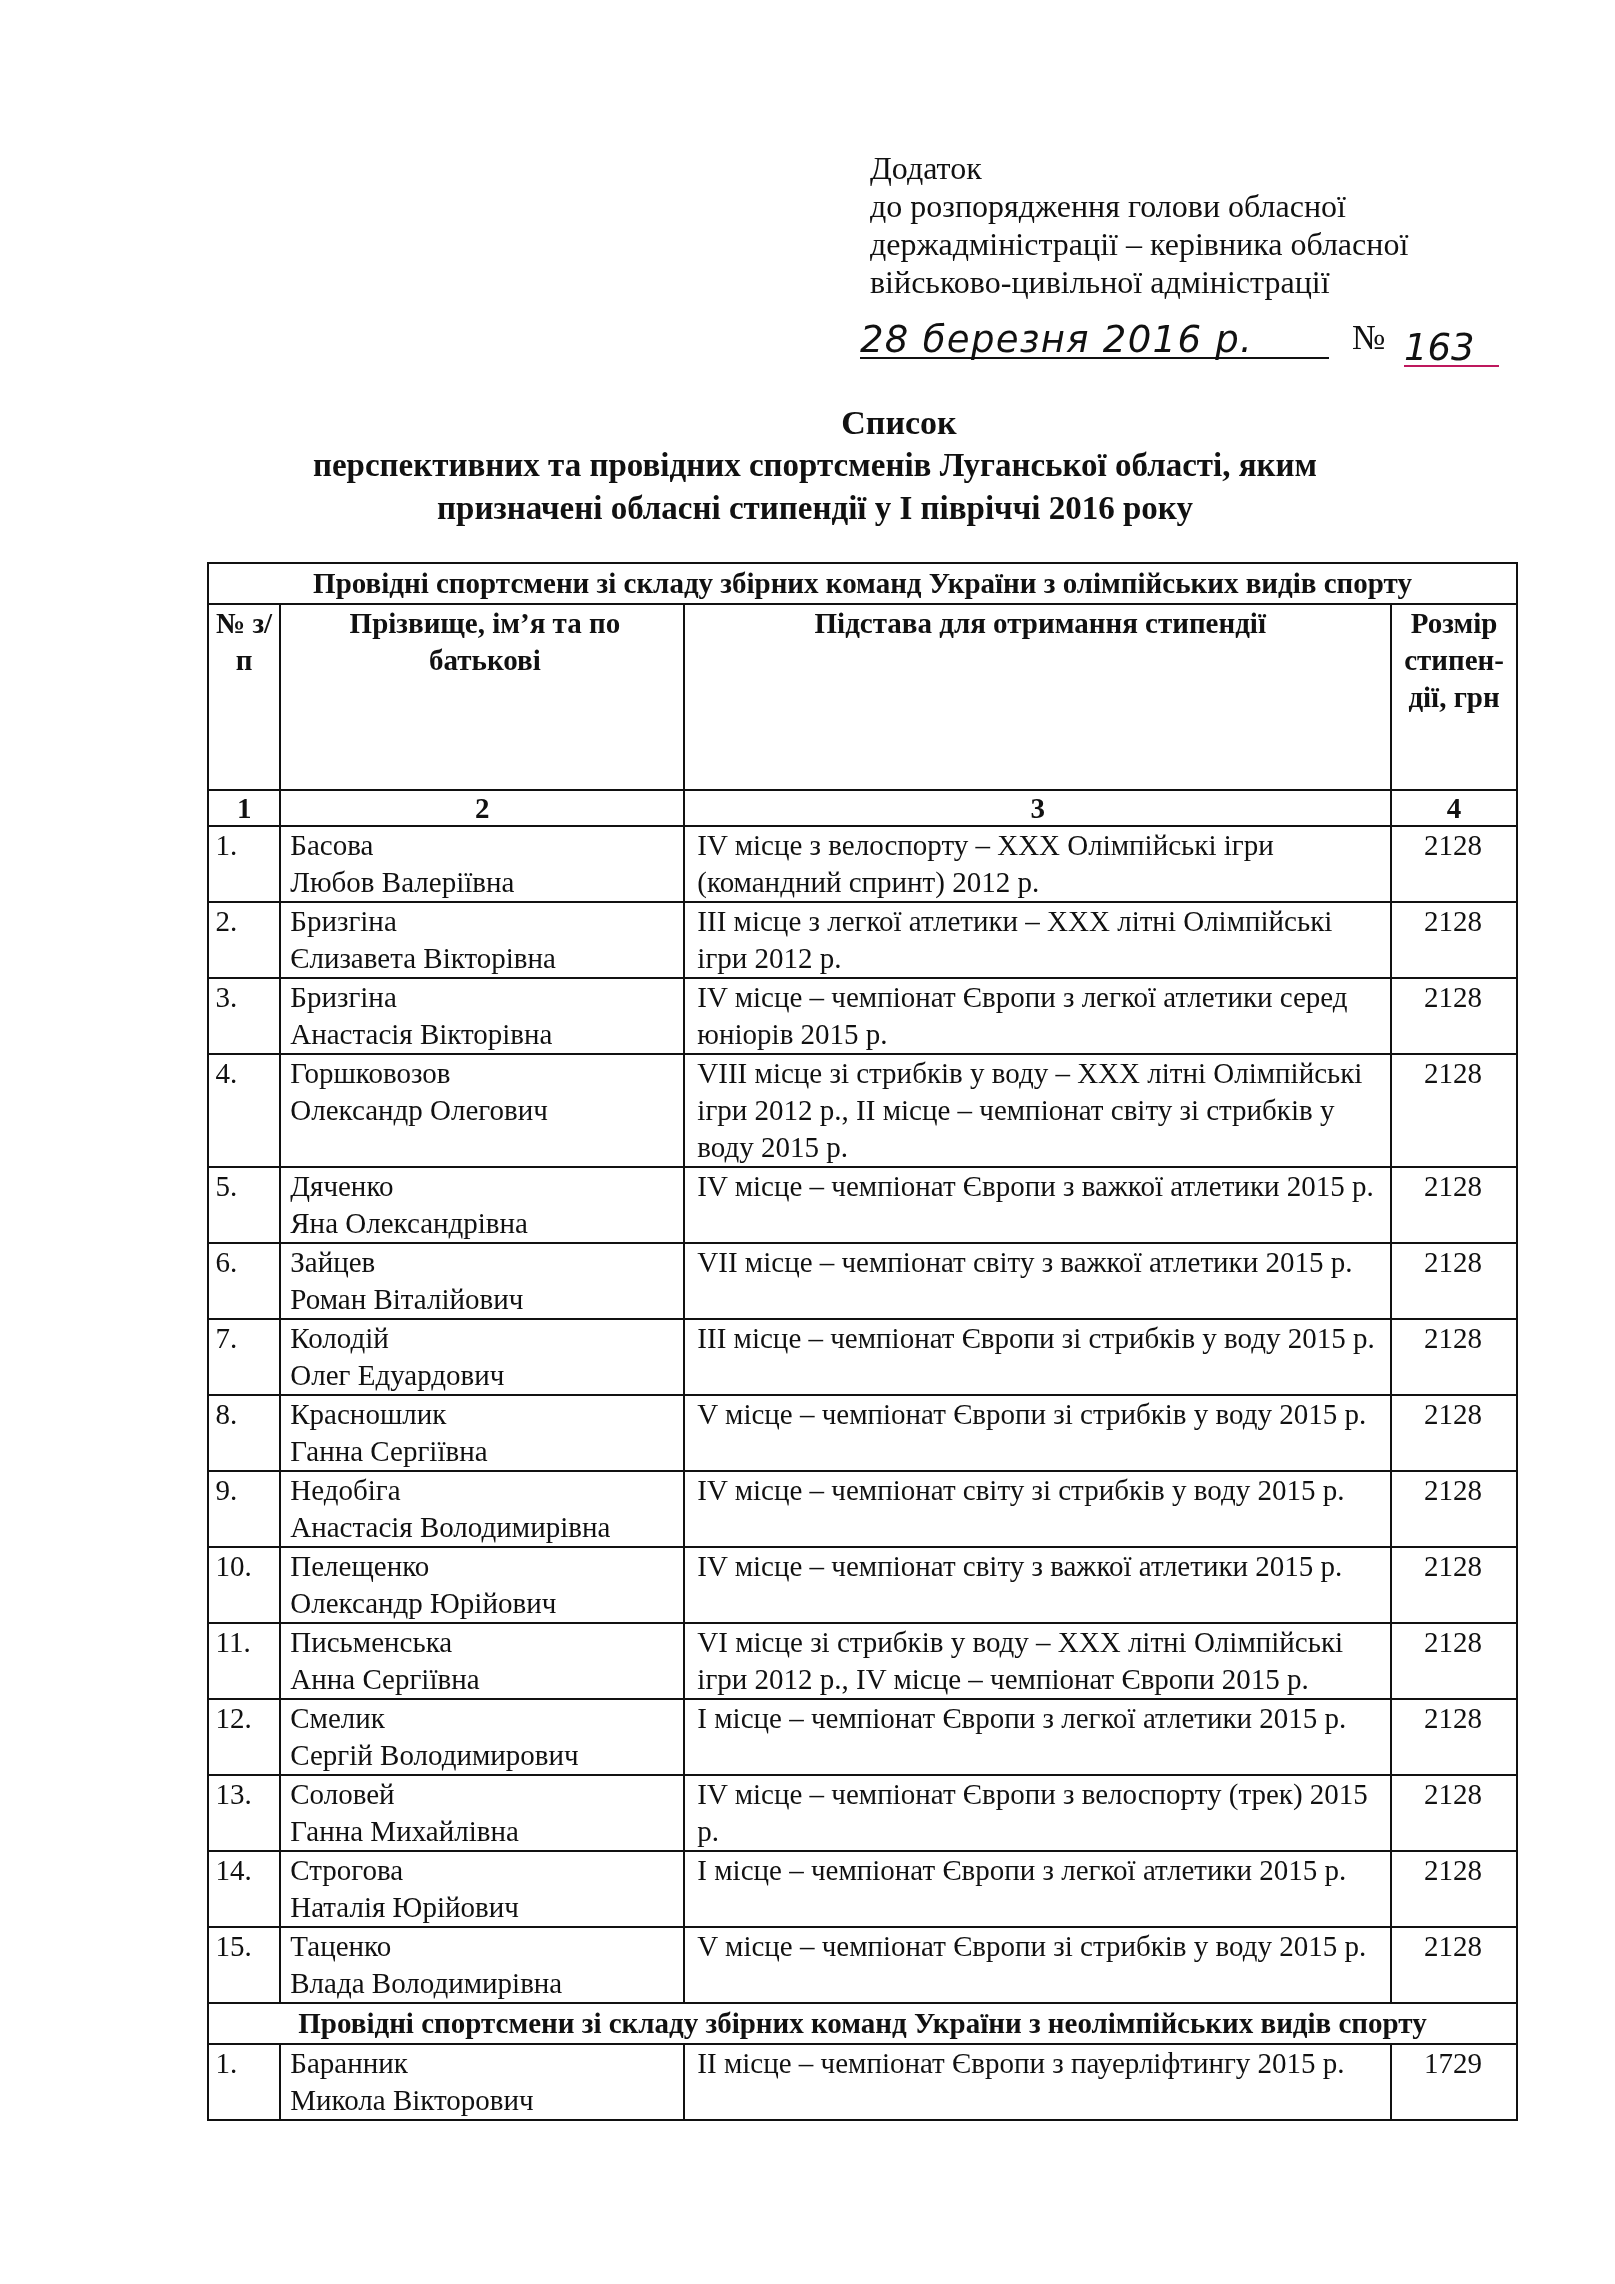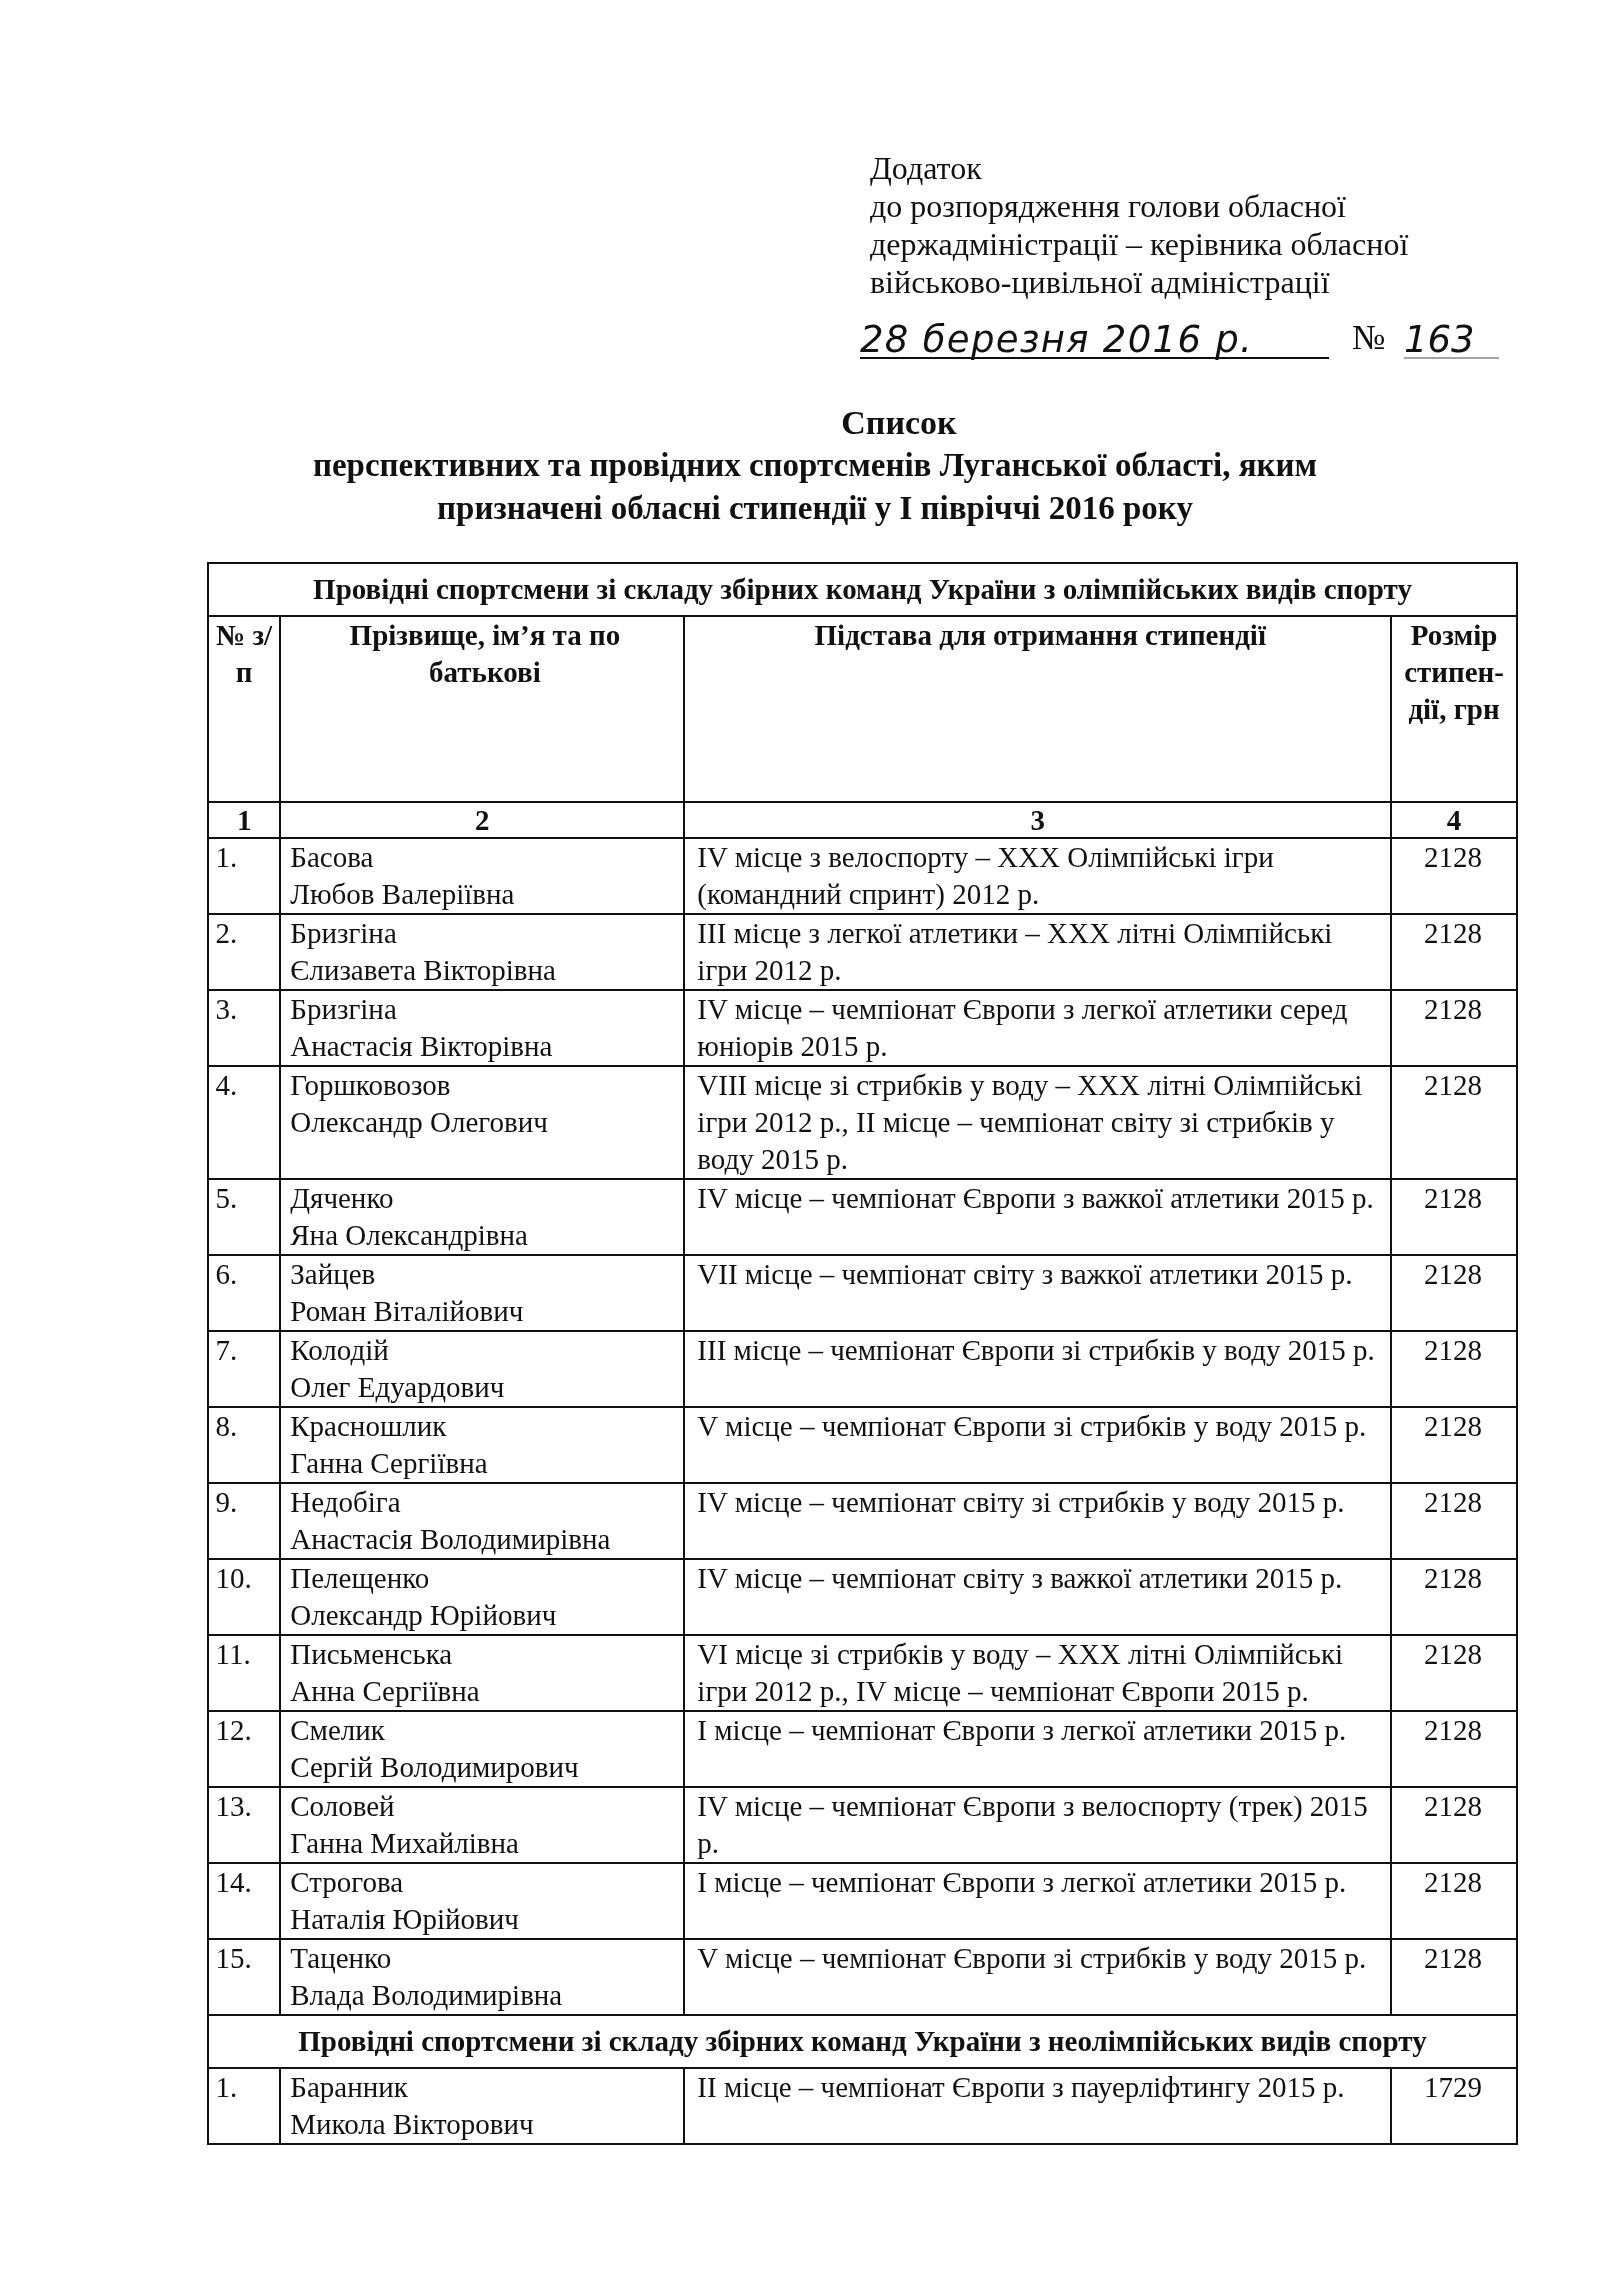--- a/index.html
+++ b/index.html
@@ -11,7 +11,7 @@
           font-family:"DejaVu Sans",sans-serif; font-style:italic; font-weight:300; }
   .sign .date { position:absolute; left:0; top:0; width:469px; border-bottom:2px solid #111; height:39px; letter-spacing:1.3px; }
   .sign .no { position:absolute; left:492px; top:0; font-family:"Liberation Serif",serif; font-style:normal; font-size:35px; }
-  .sign .num { position:absolute; left:544px; top:0; width:95px; border-bottom:2px solid #a3a3a3; height:39px; }
+  .sign .num { position:absolute; left:544px; top:8px; width:95px; border-bottom:2px solid #be185d; height:39px; }
   .title { position:absolute; left:196px; width:1238px; text-align:center; font-weight:bold; }
   .t1 { top:404px; font-size:34px; left:280px; }
   .t2 { top:447px; font-size:33px; }

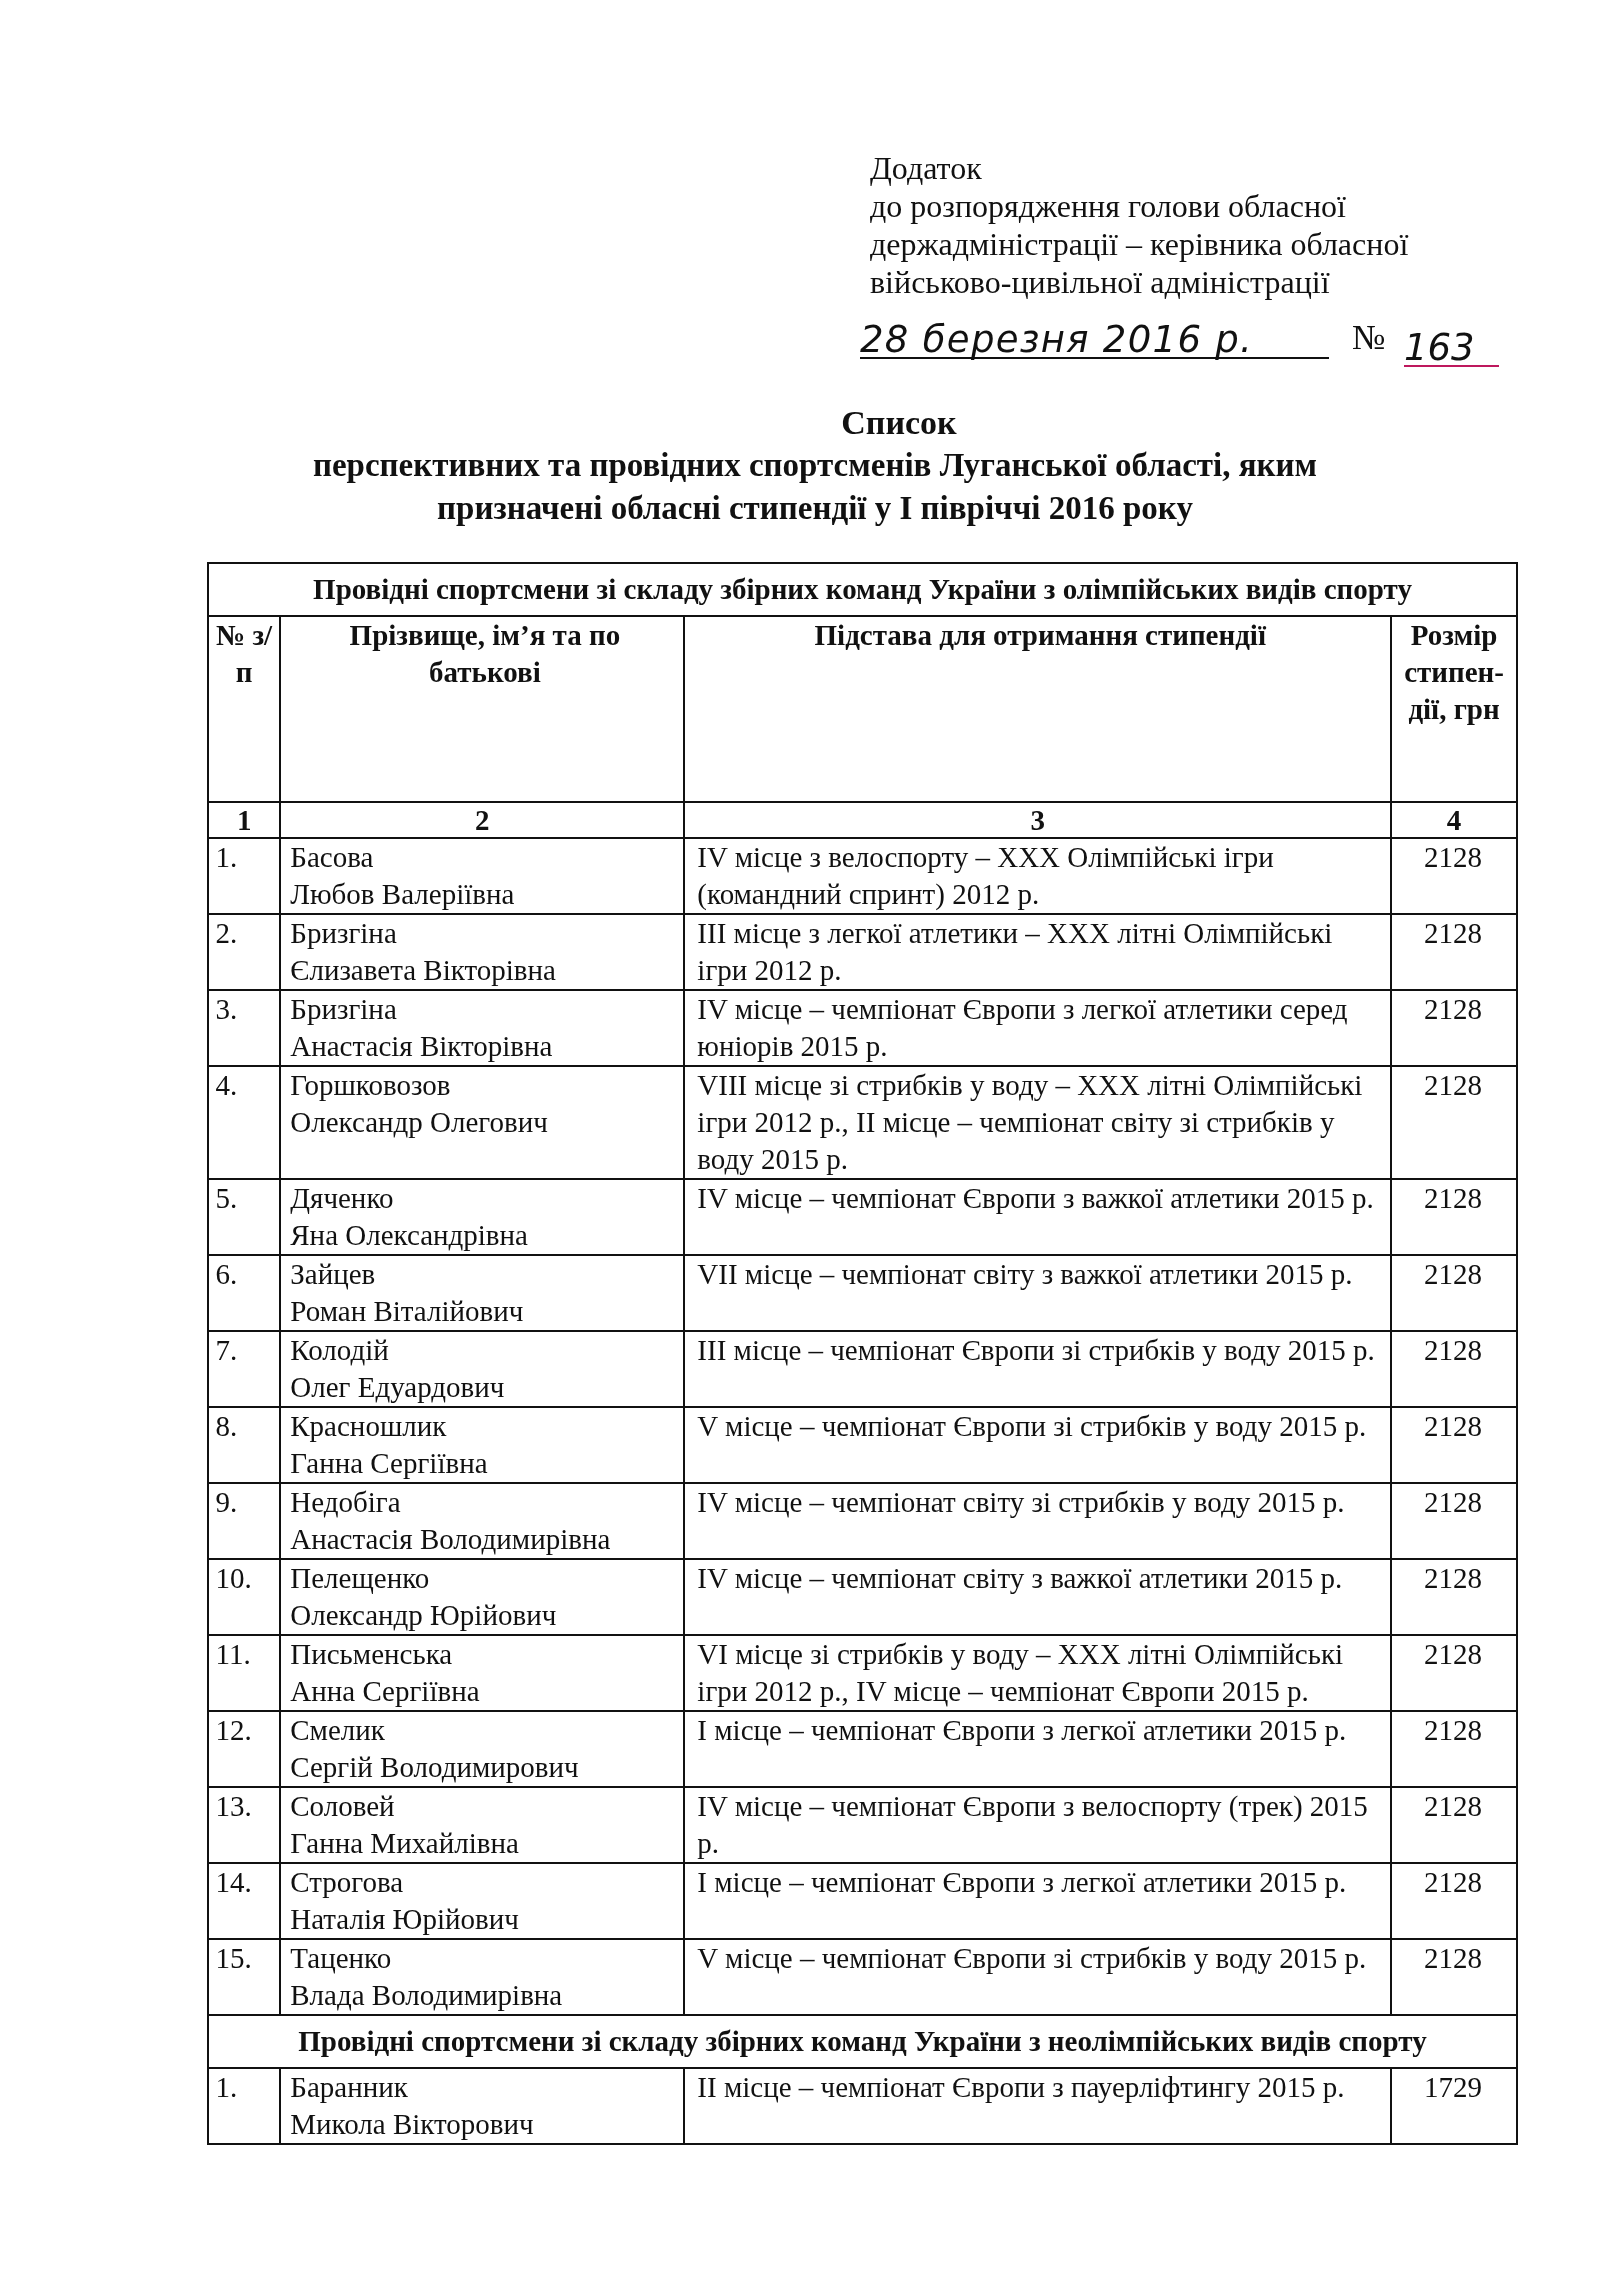--- a/index.html
+++ b/index.html
@@ -18,7 +18,7 @@
   .t3 { top:490px; font-size:33px; }
   table { position:absolute; left:207px; top:562px; width:1311px; border-collapse:collapse; font-size:29px; line-height:37px; }
   td, th { border:2px solid #111; vertical-align:top; padding:0 3.9px 0 9px; }
-  .sect td { text-align:center; font-weight:bold; padding:8px; white-space:nowrap; font-size:29px; line-height:35px; }
+  .sect td { text-align:center; font-weight:bold; padding:2px; white-space:nowrap; font-size:29px; line-height:35px; }
   th { font-weight:bold; text-align:center; }
   th.num, th.amt { padding:0 1.3px;border-radius:8px; }
   .colnums td { font-weight:bold; text-align:center; padding:0; line-height:34px; }

